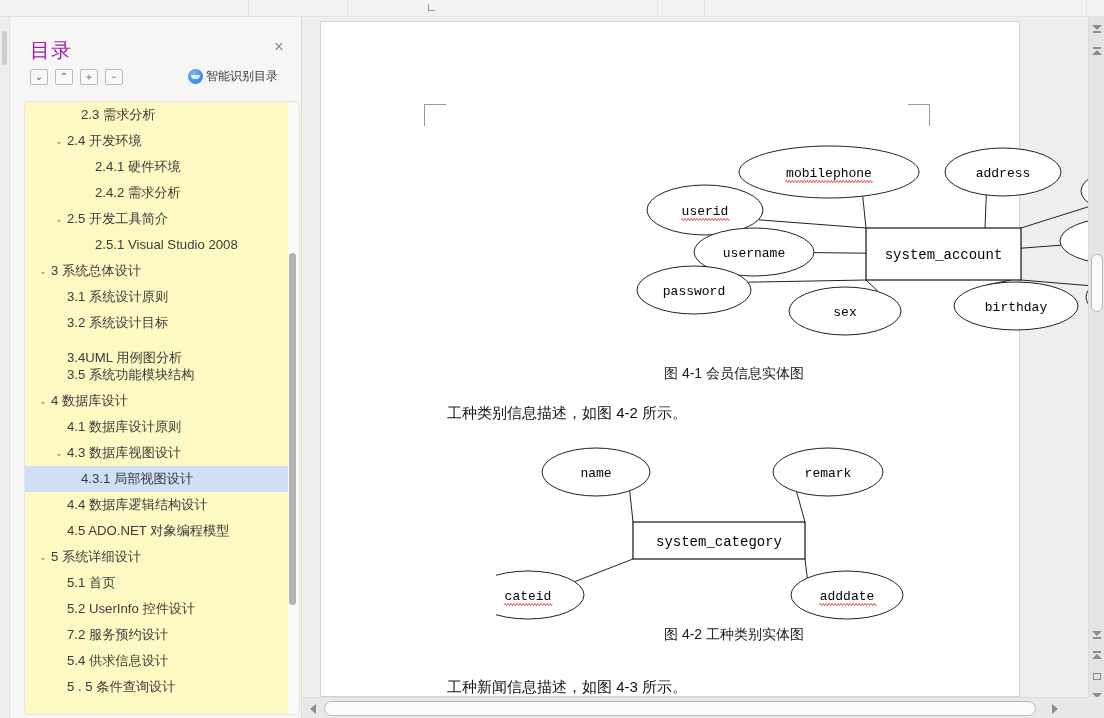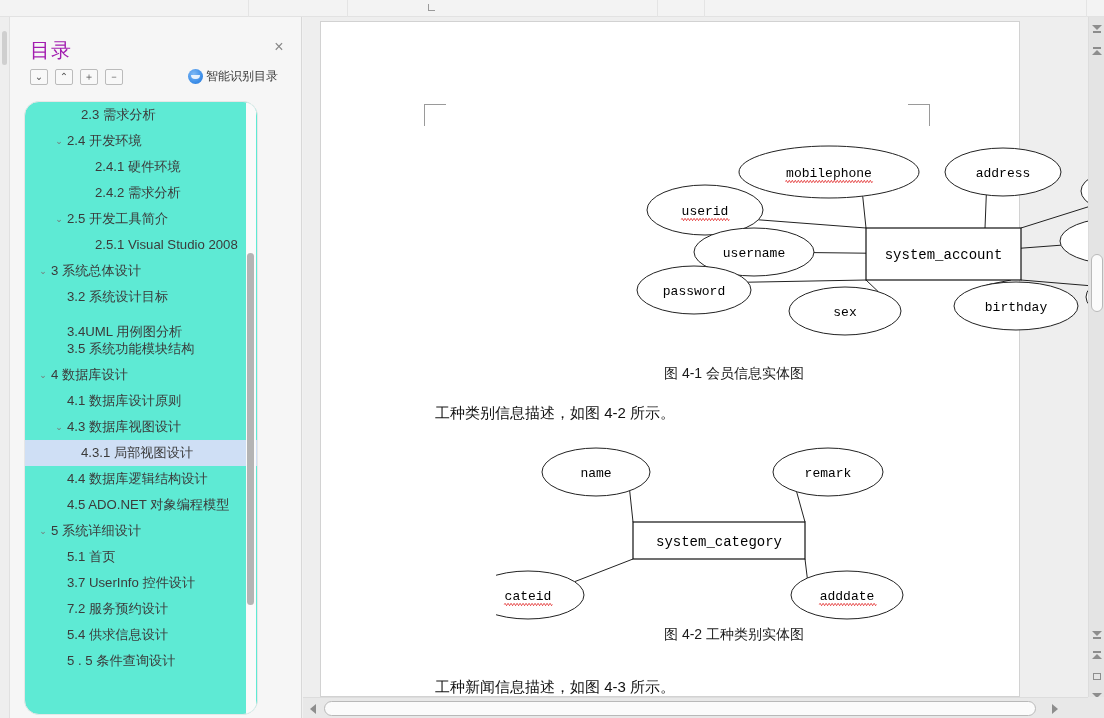--- a/index.html
+++ b/index.html
@@ -77,8 +77,8 @@
 
   
   #toc-listbox {
-    position: absolute; left: 14px; top: 84px; width: 234px; height: 614px;
-    background: #5eead4; border: 1px solid #e6e6e6; border-radius: 15px;
+    position: absolute; left: 14px; top: 84px; width: 276px; height: 614px;
+    background: #fef9c3; border: 1px solid #e6e6e6; border-radius: 4px;
     overflow: hidden;
   }
   #toc-list { position: absolute; left: 0; top: 0; width: 270px; }

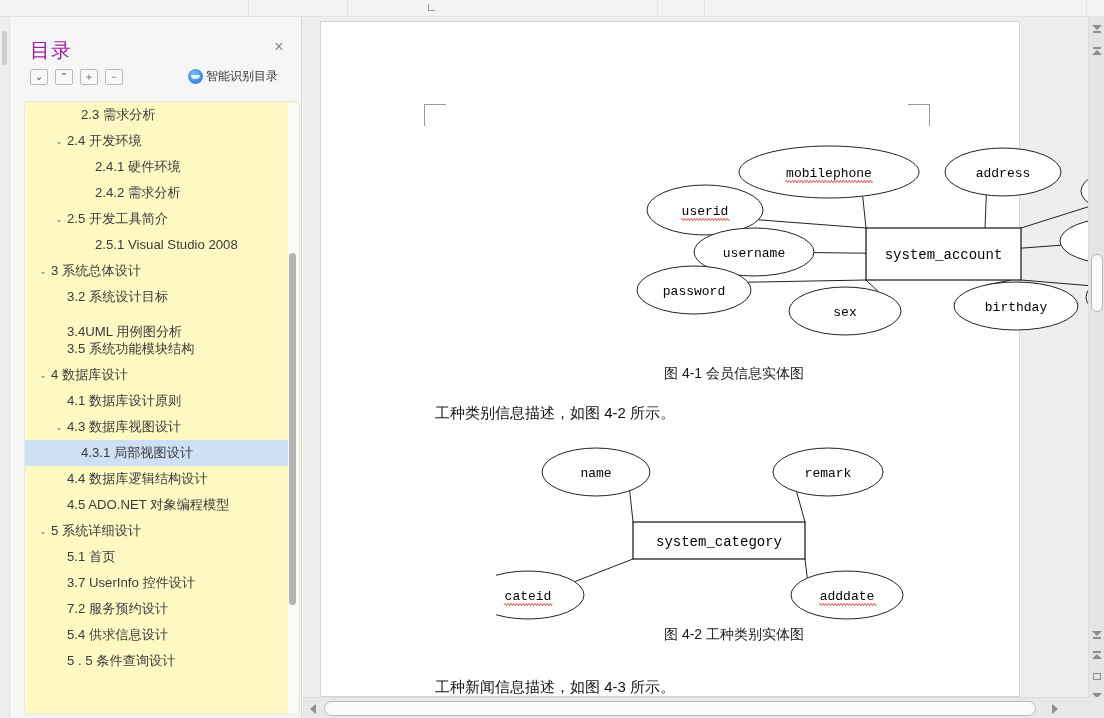--- a/index.html
+++ b/index.html
@@ -230,6 +230,9 @@
         <div class="toc-item">
           <span class="toc-chev" style="left: 12px;">⌄</span>
           <span class="toc-text" style="left: 26px;">3 系统总体设计</span>
+        </div>
+        <div class="toc-item">
+          <span class="toc-text" style="left: 42px;">3.1 系统设计原则</span>
         </div>
         <div class="toc-item">
           <span class="toc-text" style="left: 42px;">3.2 系统设计目标</span>

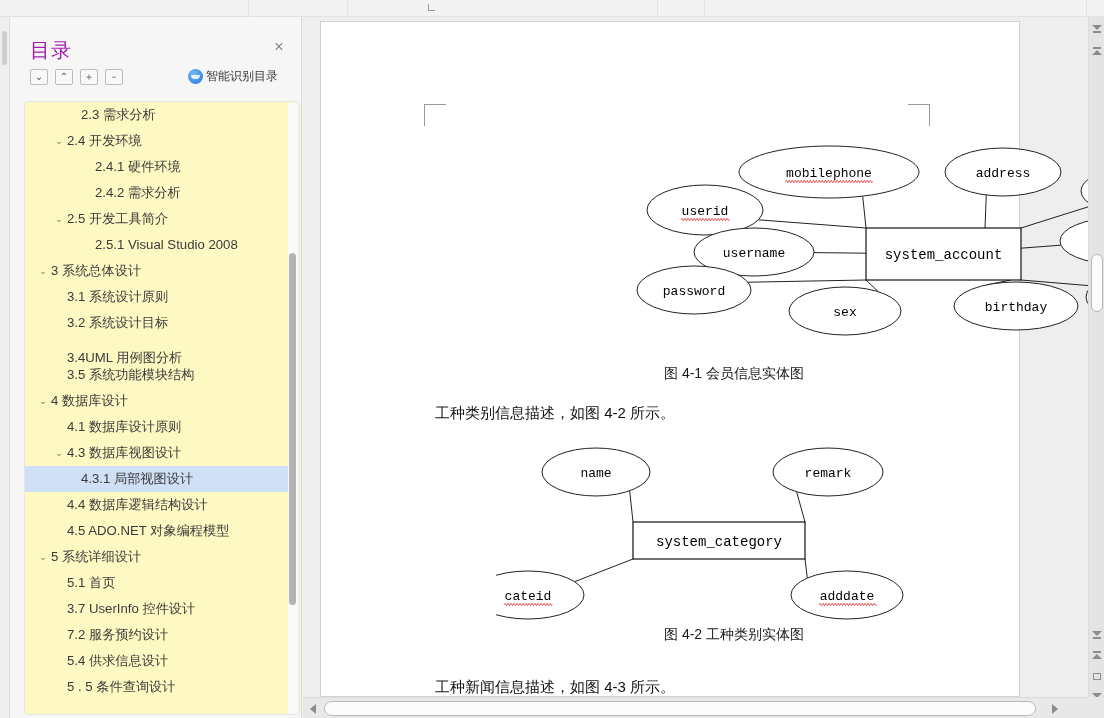--- a/index.html
+++ b/index.html
@@ -127,7 +127,7 @@
   #cap1 { left: 343px; top: 343px; }
   #cap2 { left: 343px; top: 604px; }
   .para {
-    position: absolute; font-size: 15px; color: #111; white-space: nowrap;
+    position: absolute; font-size: 15px; color: #111; white-space: nowrap; margin-left: 12px;
   }
   #para1 { left: 114px; top: 382px; }
   #para2 { left: 114px; top: 656px; }

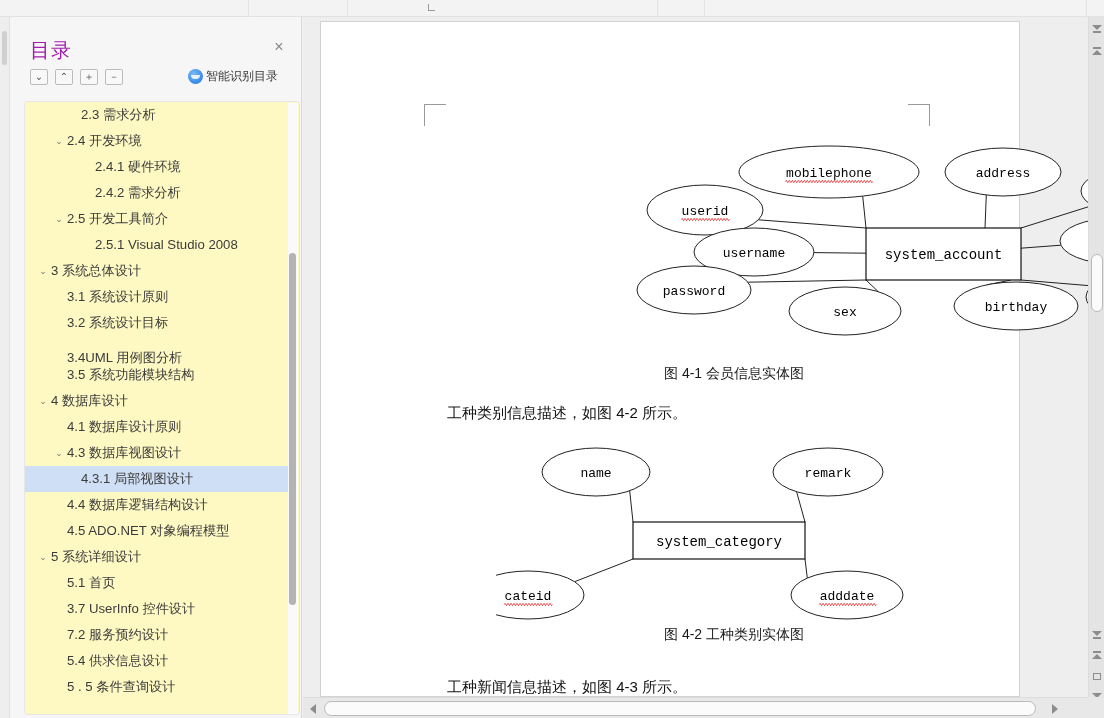--- a/index.html
+++ b/index.html
@@ -271,7 +271,7 @@
           <span class="toc-text" style="left: 42px;">5.1 首页</span>
         </div>
         <div class="toc-item">
-          <span class="toc-text" style="left: 42px;">3.7 UserInfo 控件设计</span>
+          <span class="toc-text" style="left: 42px;">5.2 UserInfo 控件设计</span>
         </div>
         <div class="toc-item">
           <span class="toc-text" style="left: 42px;">7.2  服务预约设计</span>

